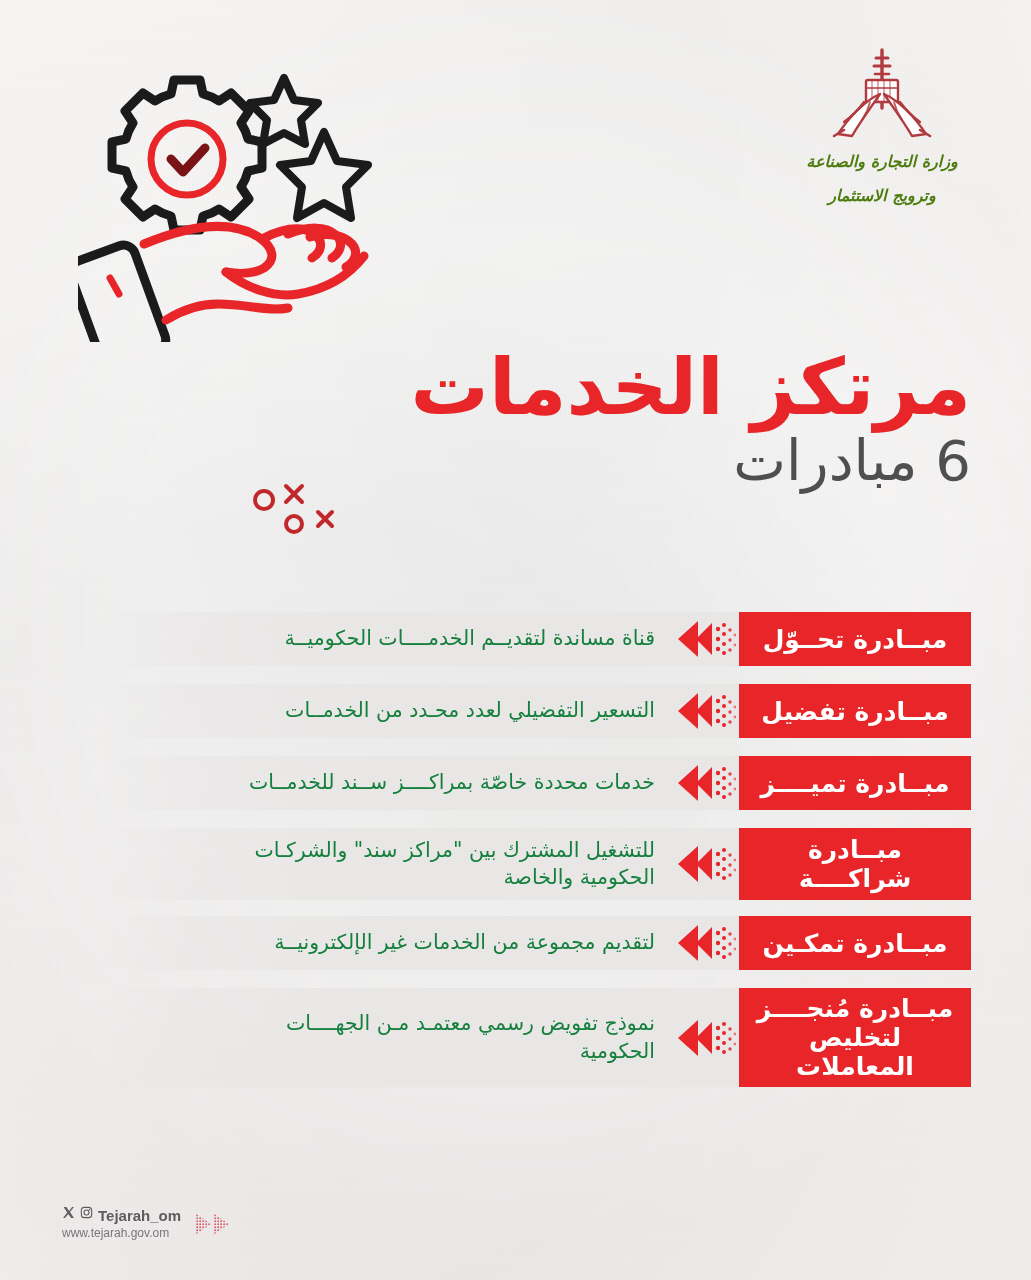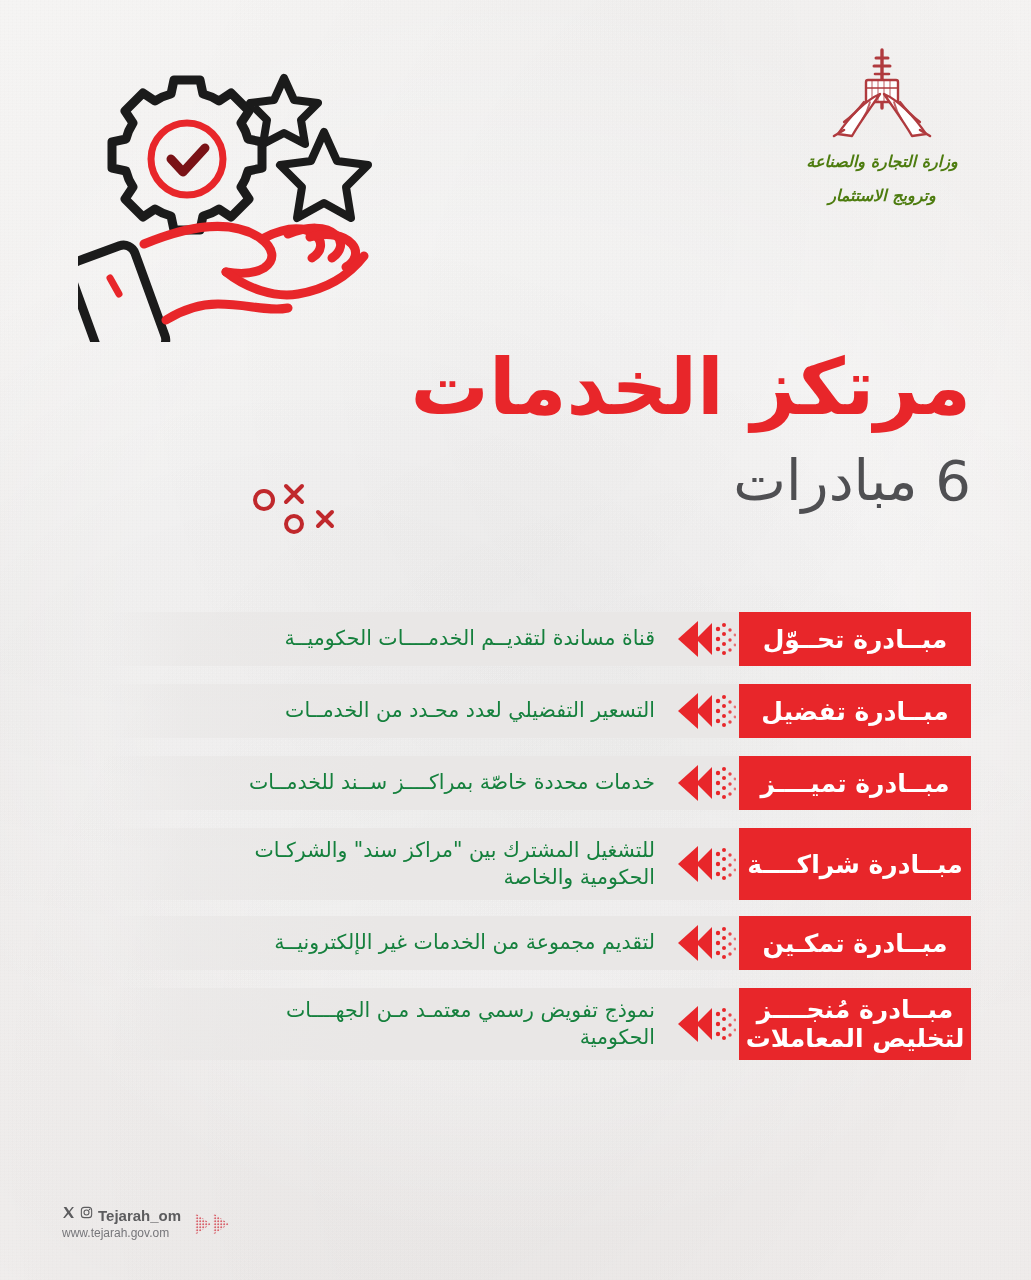--- a/index.html
+++ b/index.html
@@ -82,7 +82,7 @@
     letter-spacing: -1px;
   }
   .title-sub {
-    margin-top: 26px;
+    margin-top: 6px;
     color: #4f4f52;
     font-size: 56px;
     font-weight: 500;

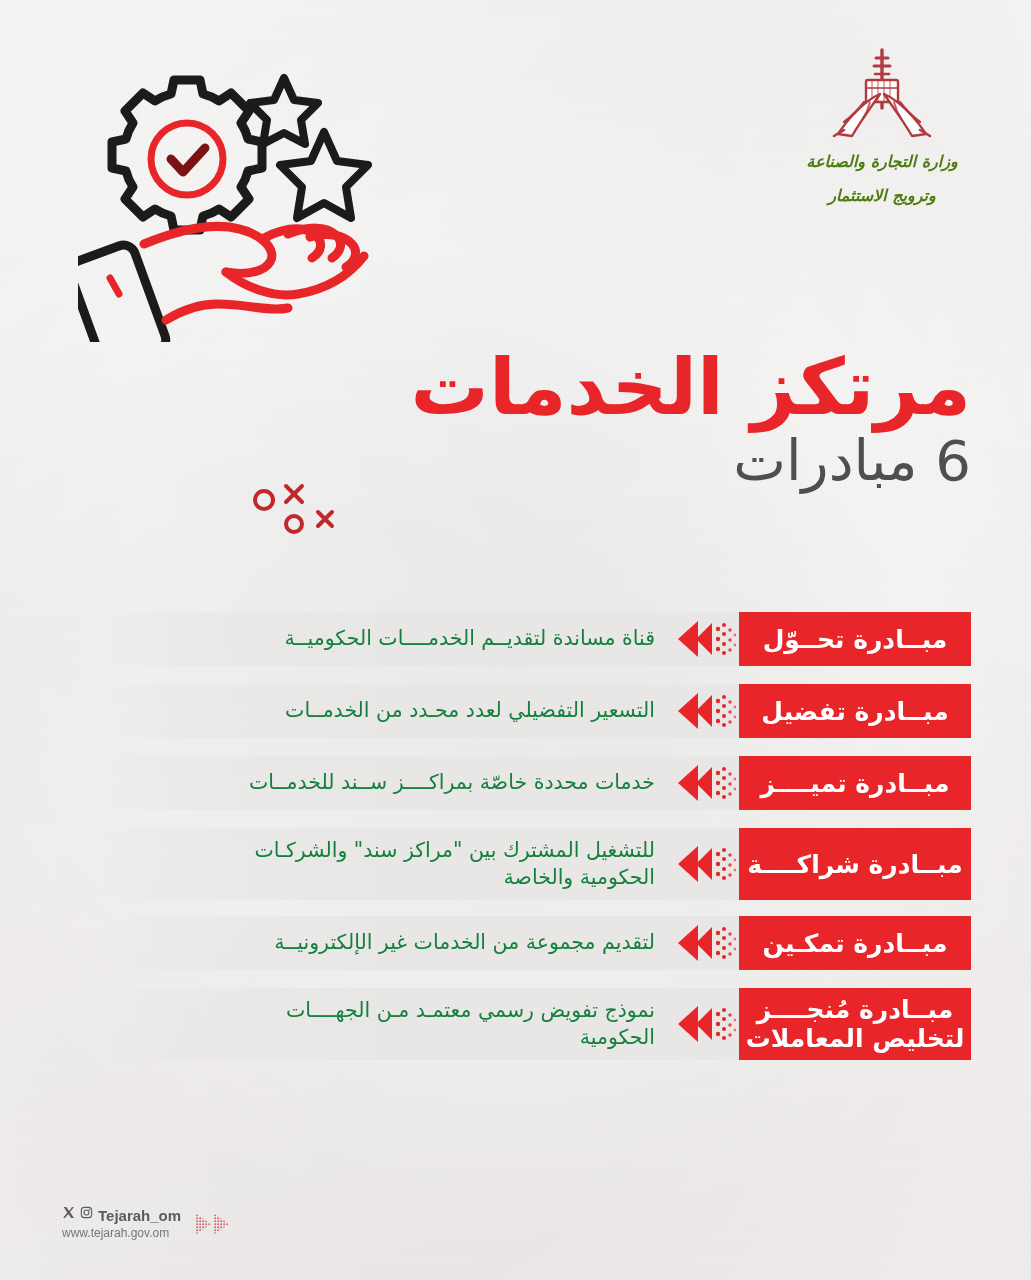--- a/index.html
+++ b/index.html
@@ -139,7 +139,7 @@
     align-items: center;
     justify-content: center;
     text-align: center;
-    padding: 6px 1px;
+    padding: 6px 16px;
     font-size: 25px;
     font-weight: 700;
     line-height: 1.16;

